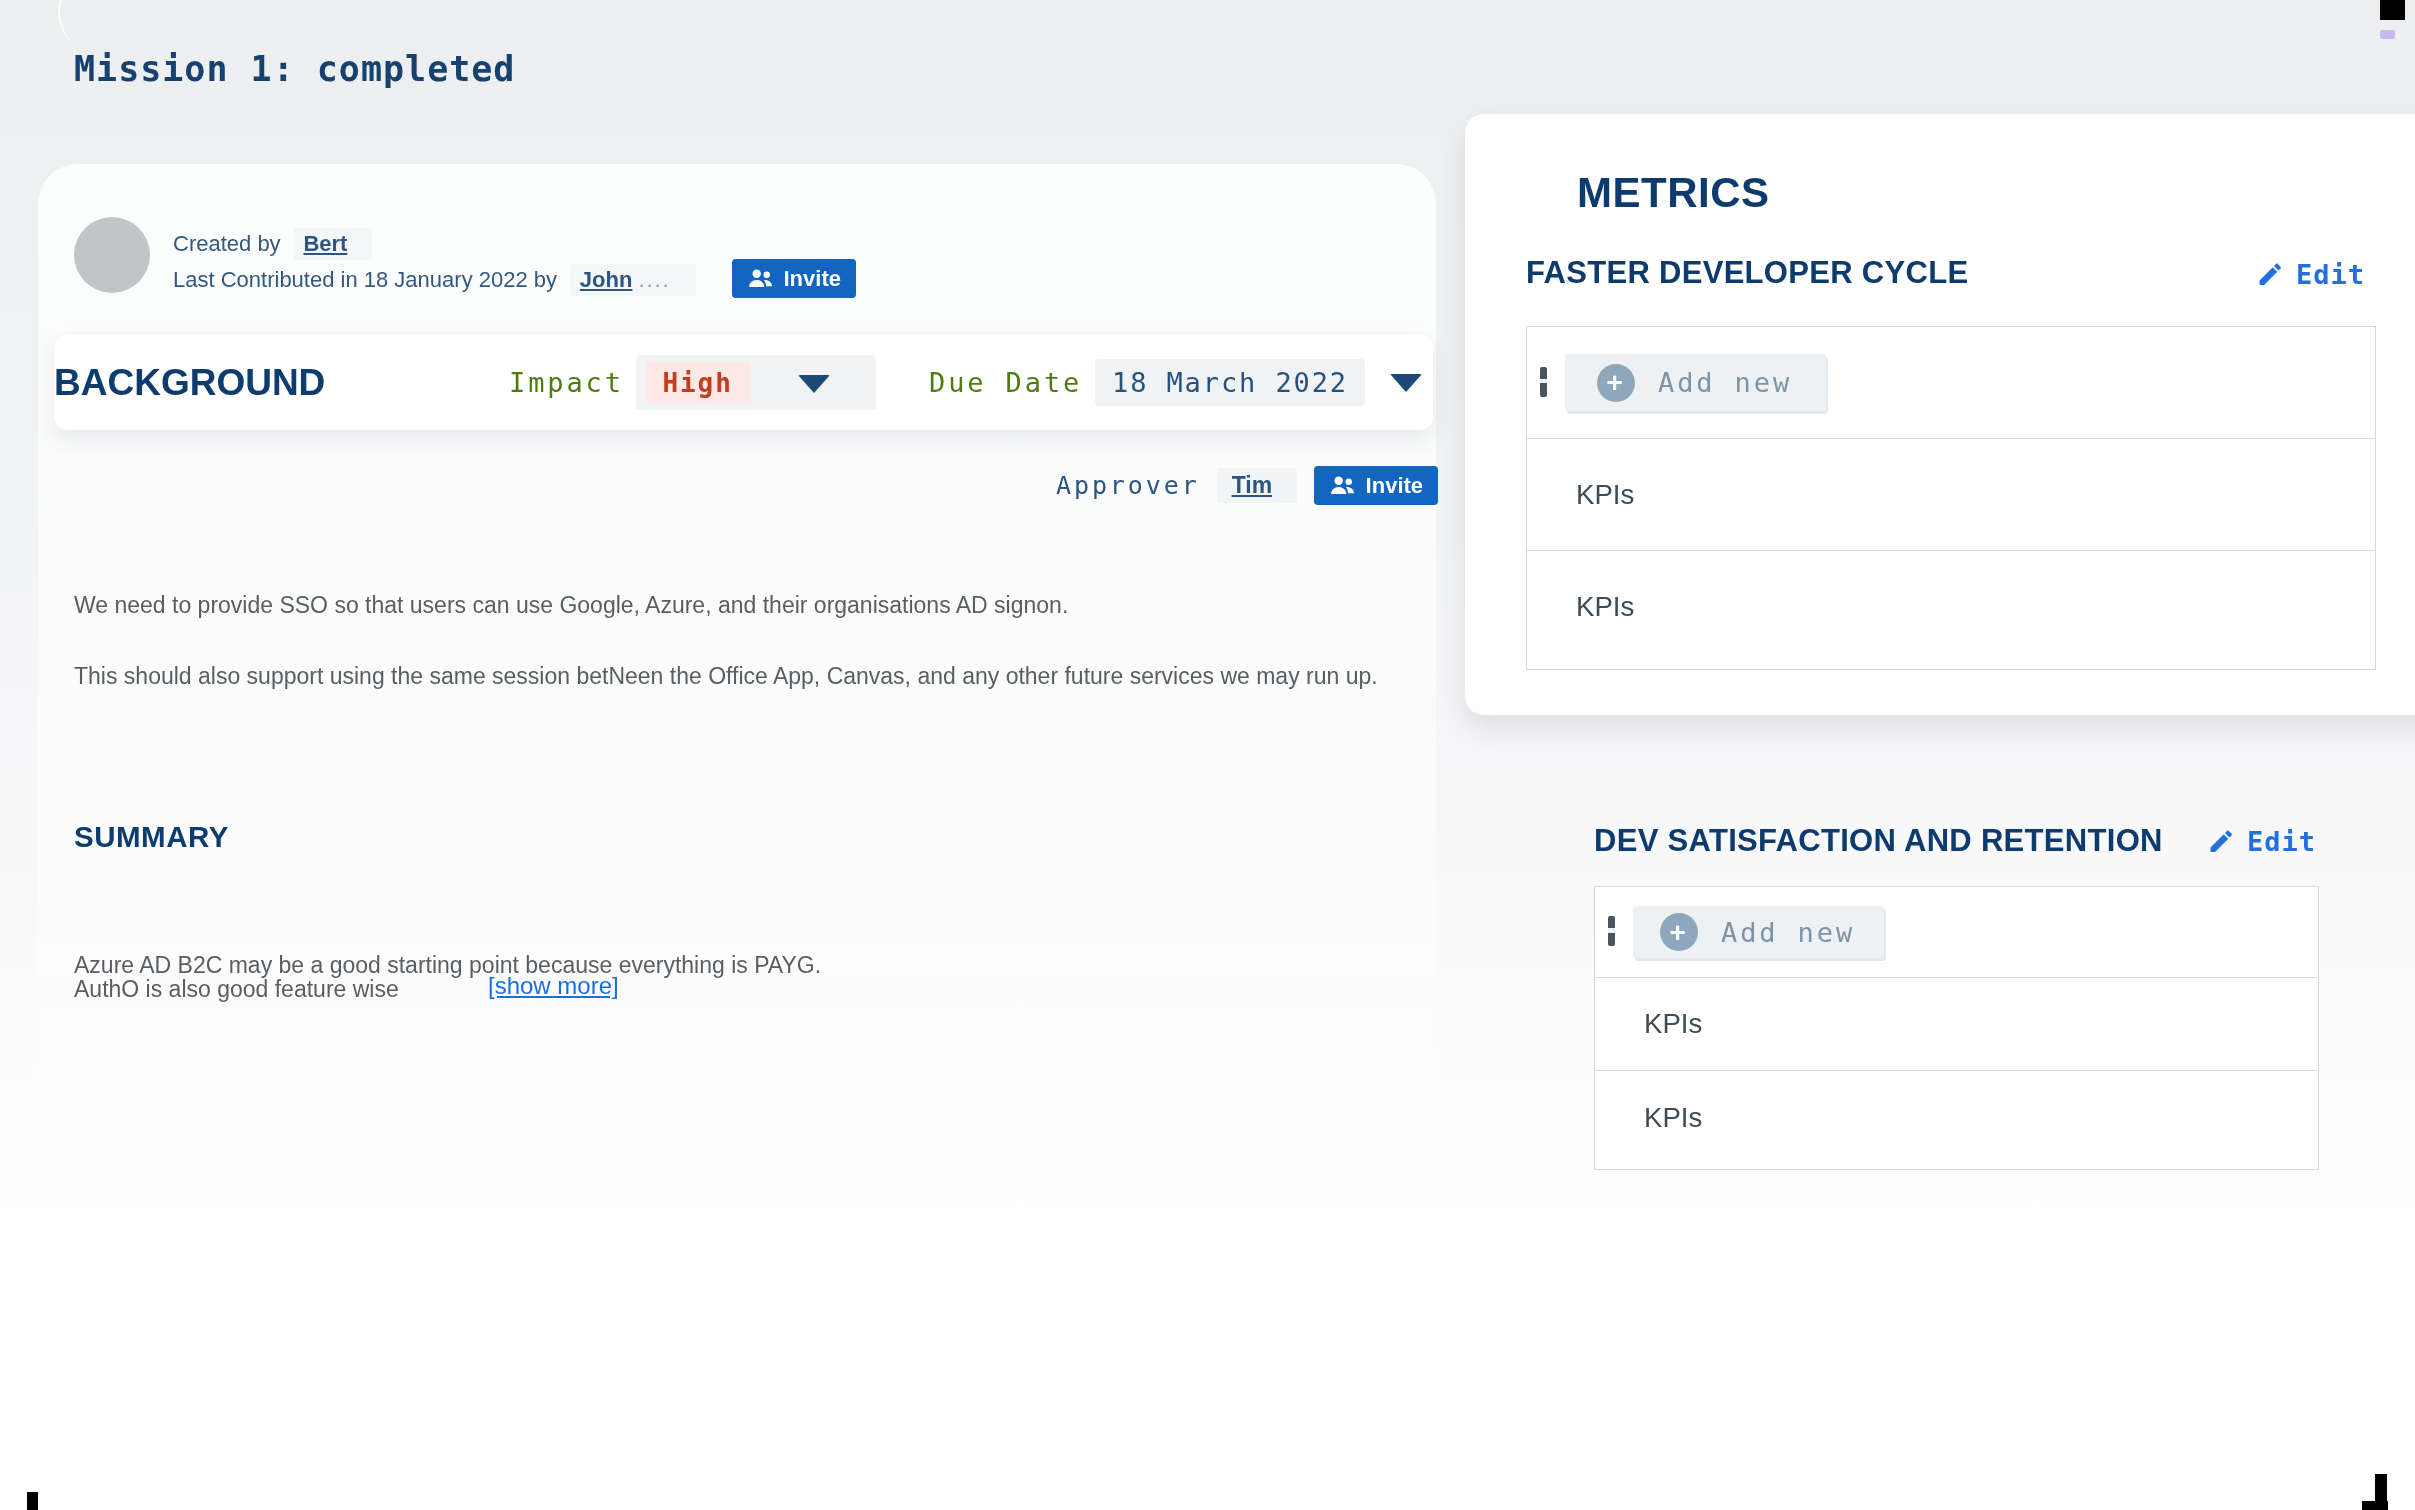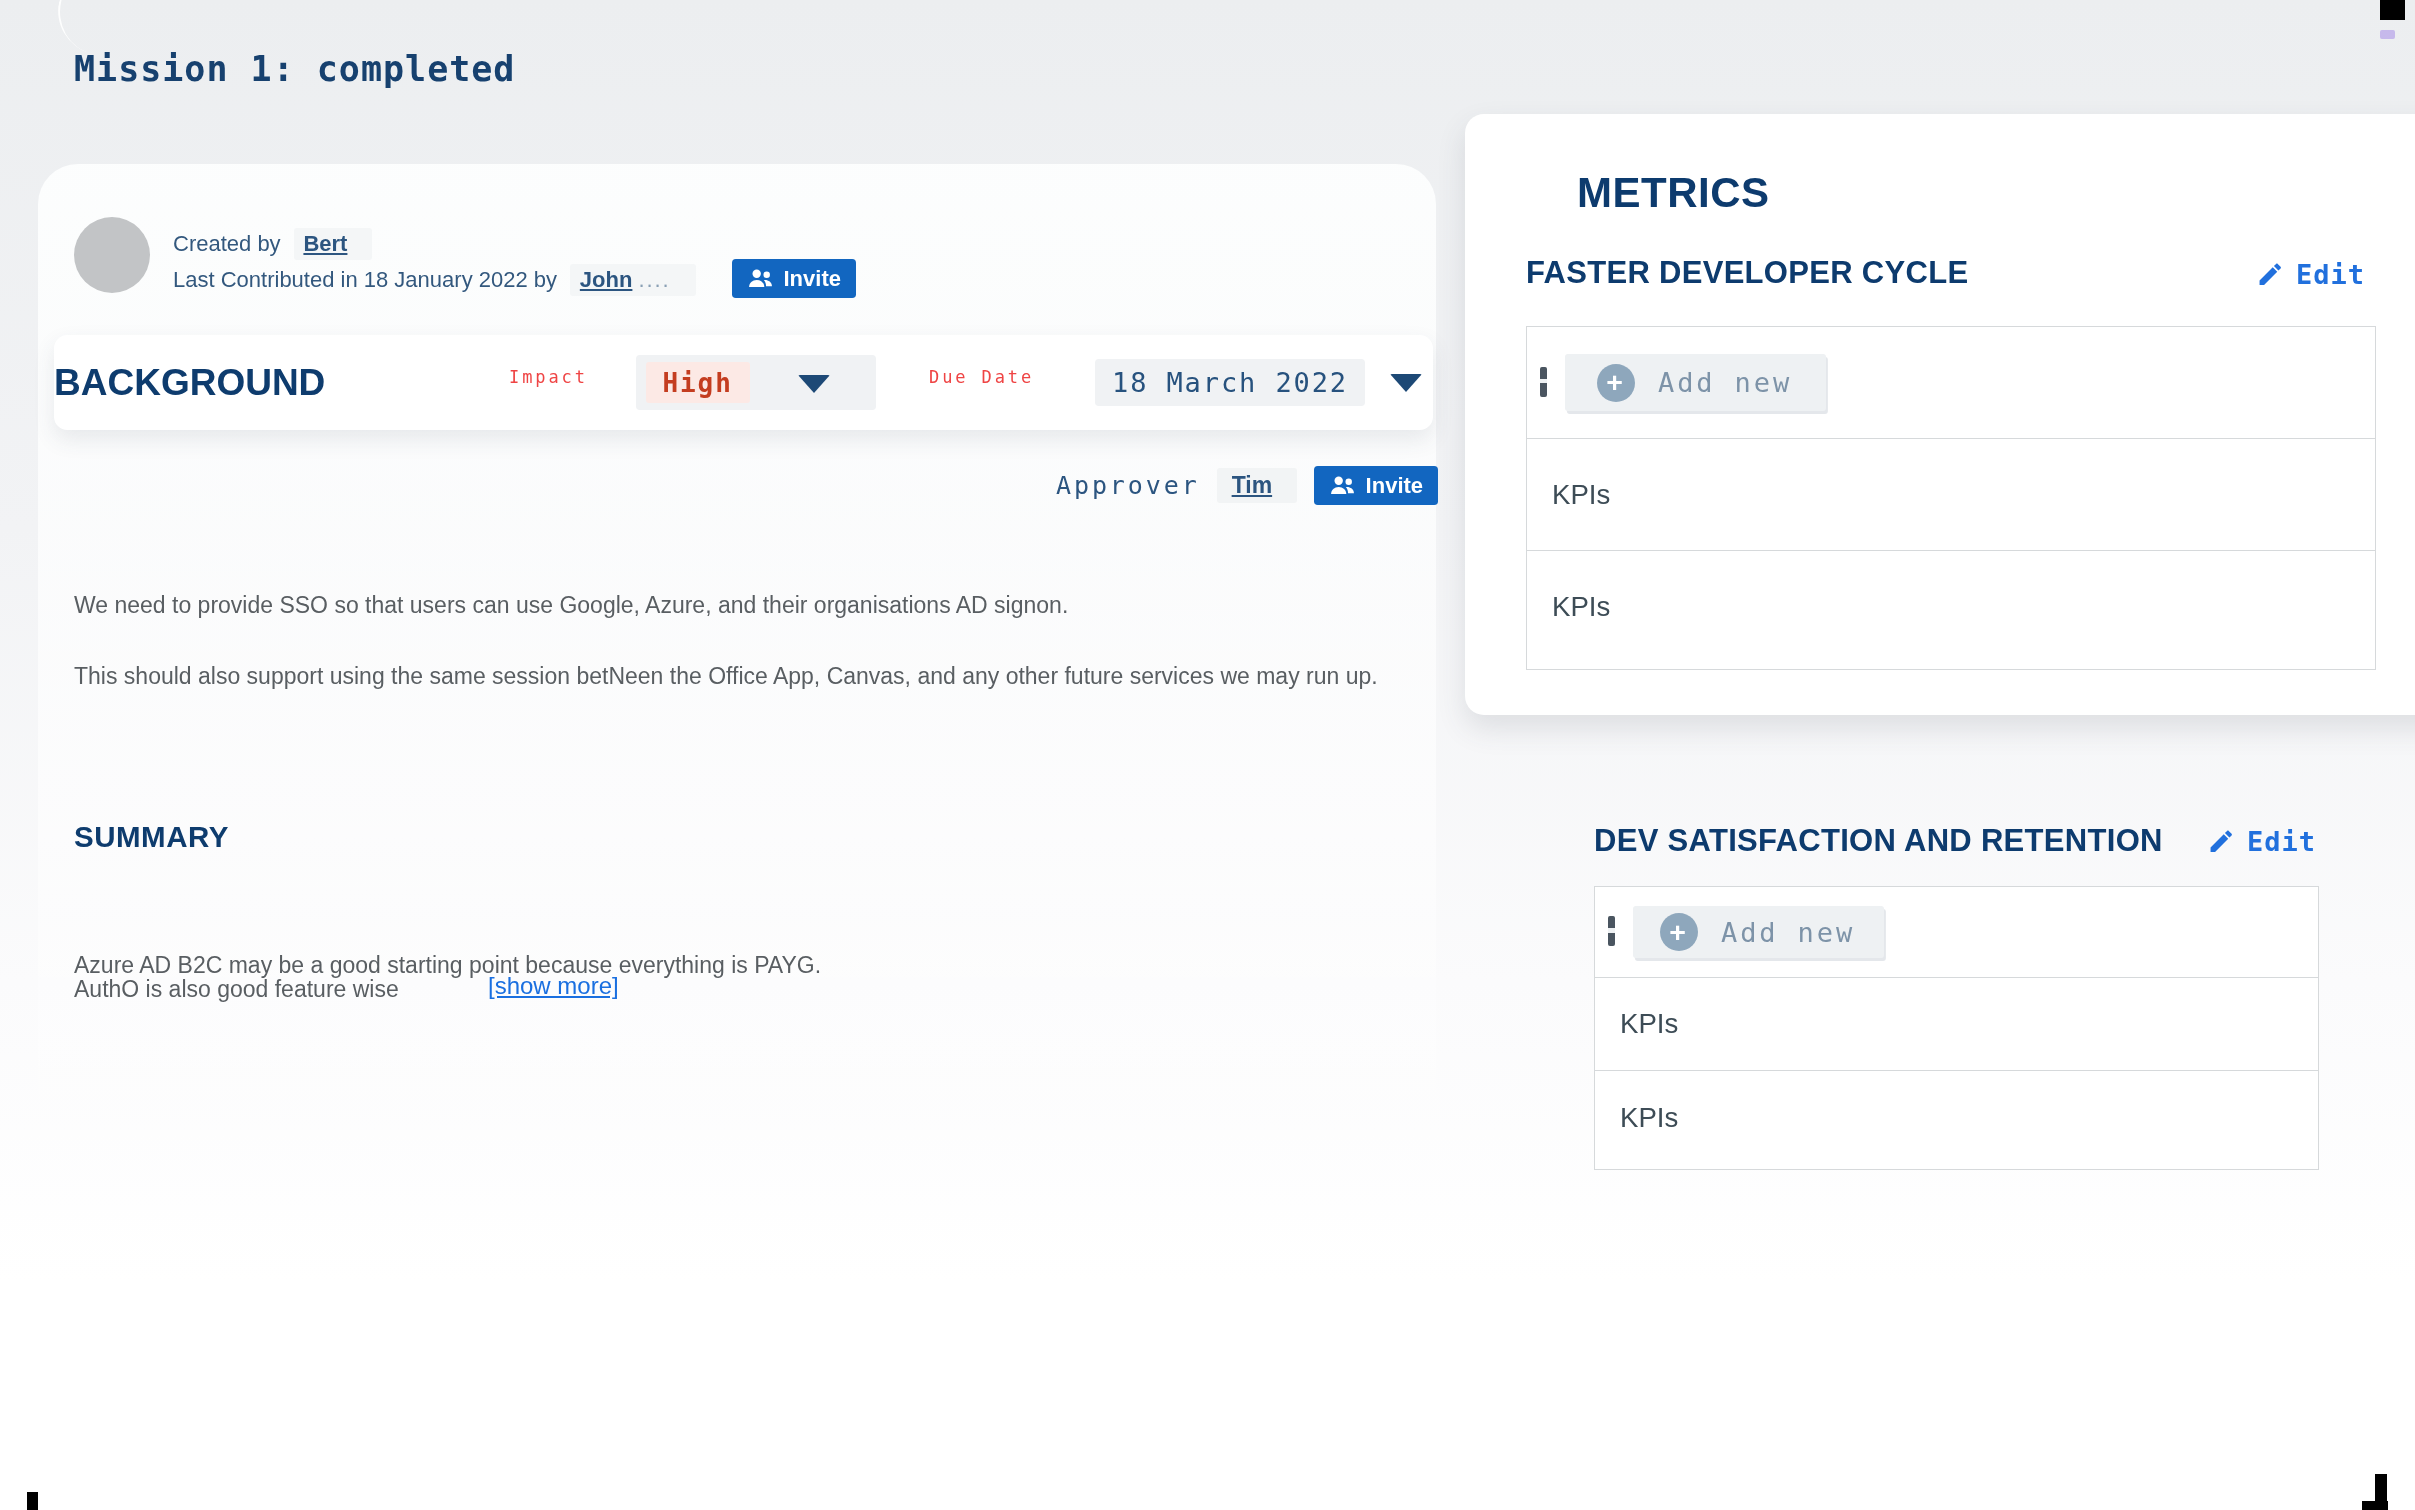--- a/index.html
+++ b/index.html
@@ -64,7 +64,7 @@
   .bg-title{
     font-size:37px;font-weight:bold;letter-spacing:0px;color:#0e3c6e;
   }
-  .field-label{font-size:17px;color:#ef4444;letter-spacing:2.9px;}
+  .field-label{font-size:27px;color:#4d7c0f;letter-spacing:2.9px;}
   .impact-label{position:absolute;left:455px;top:32px;}
   .impact-control{
     position:absolute;left:582px;top:20px;width:240px;height:55px;

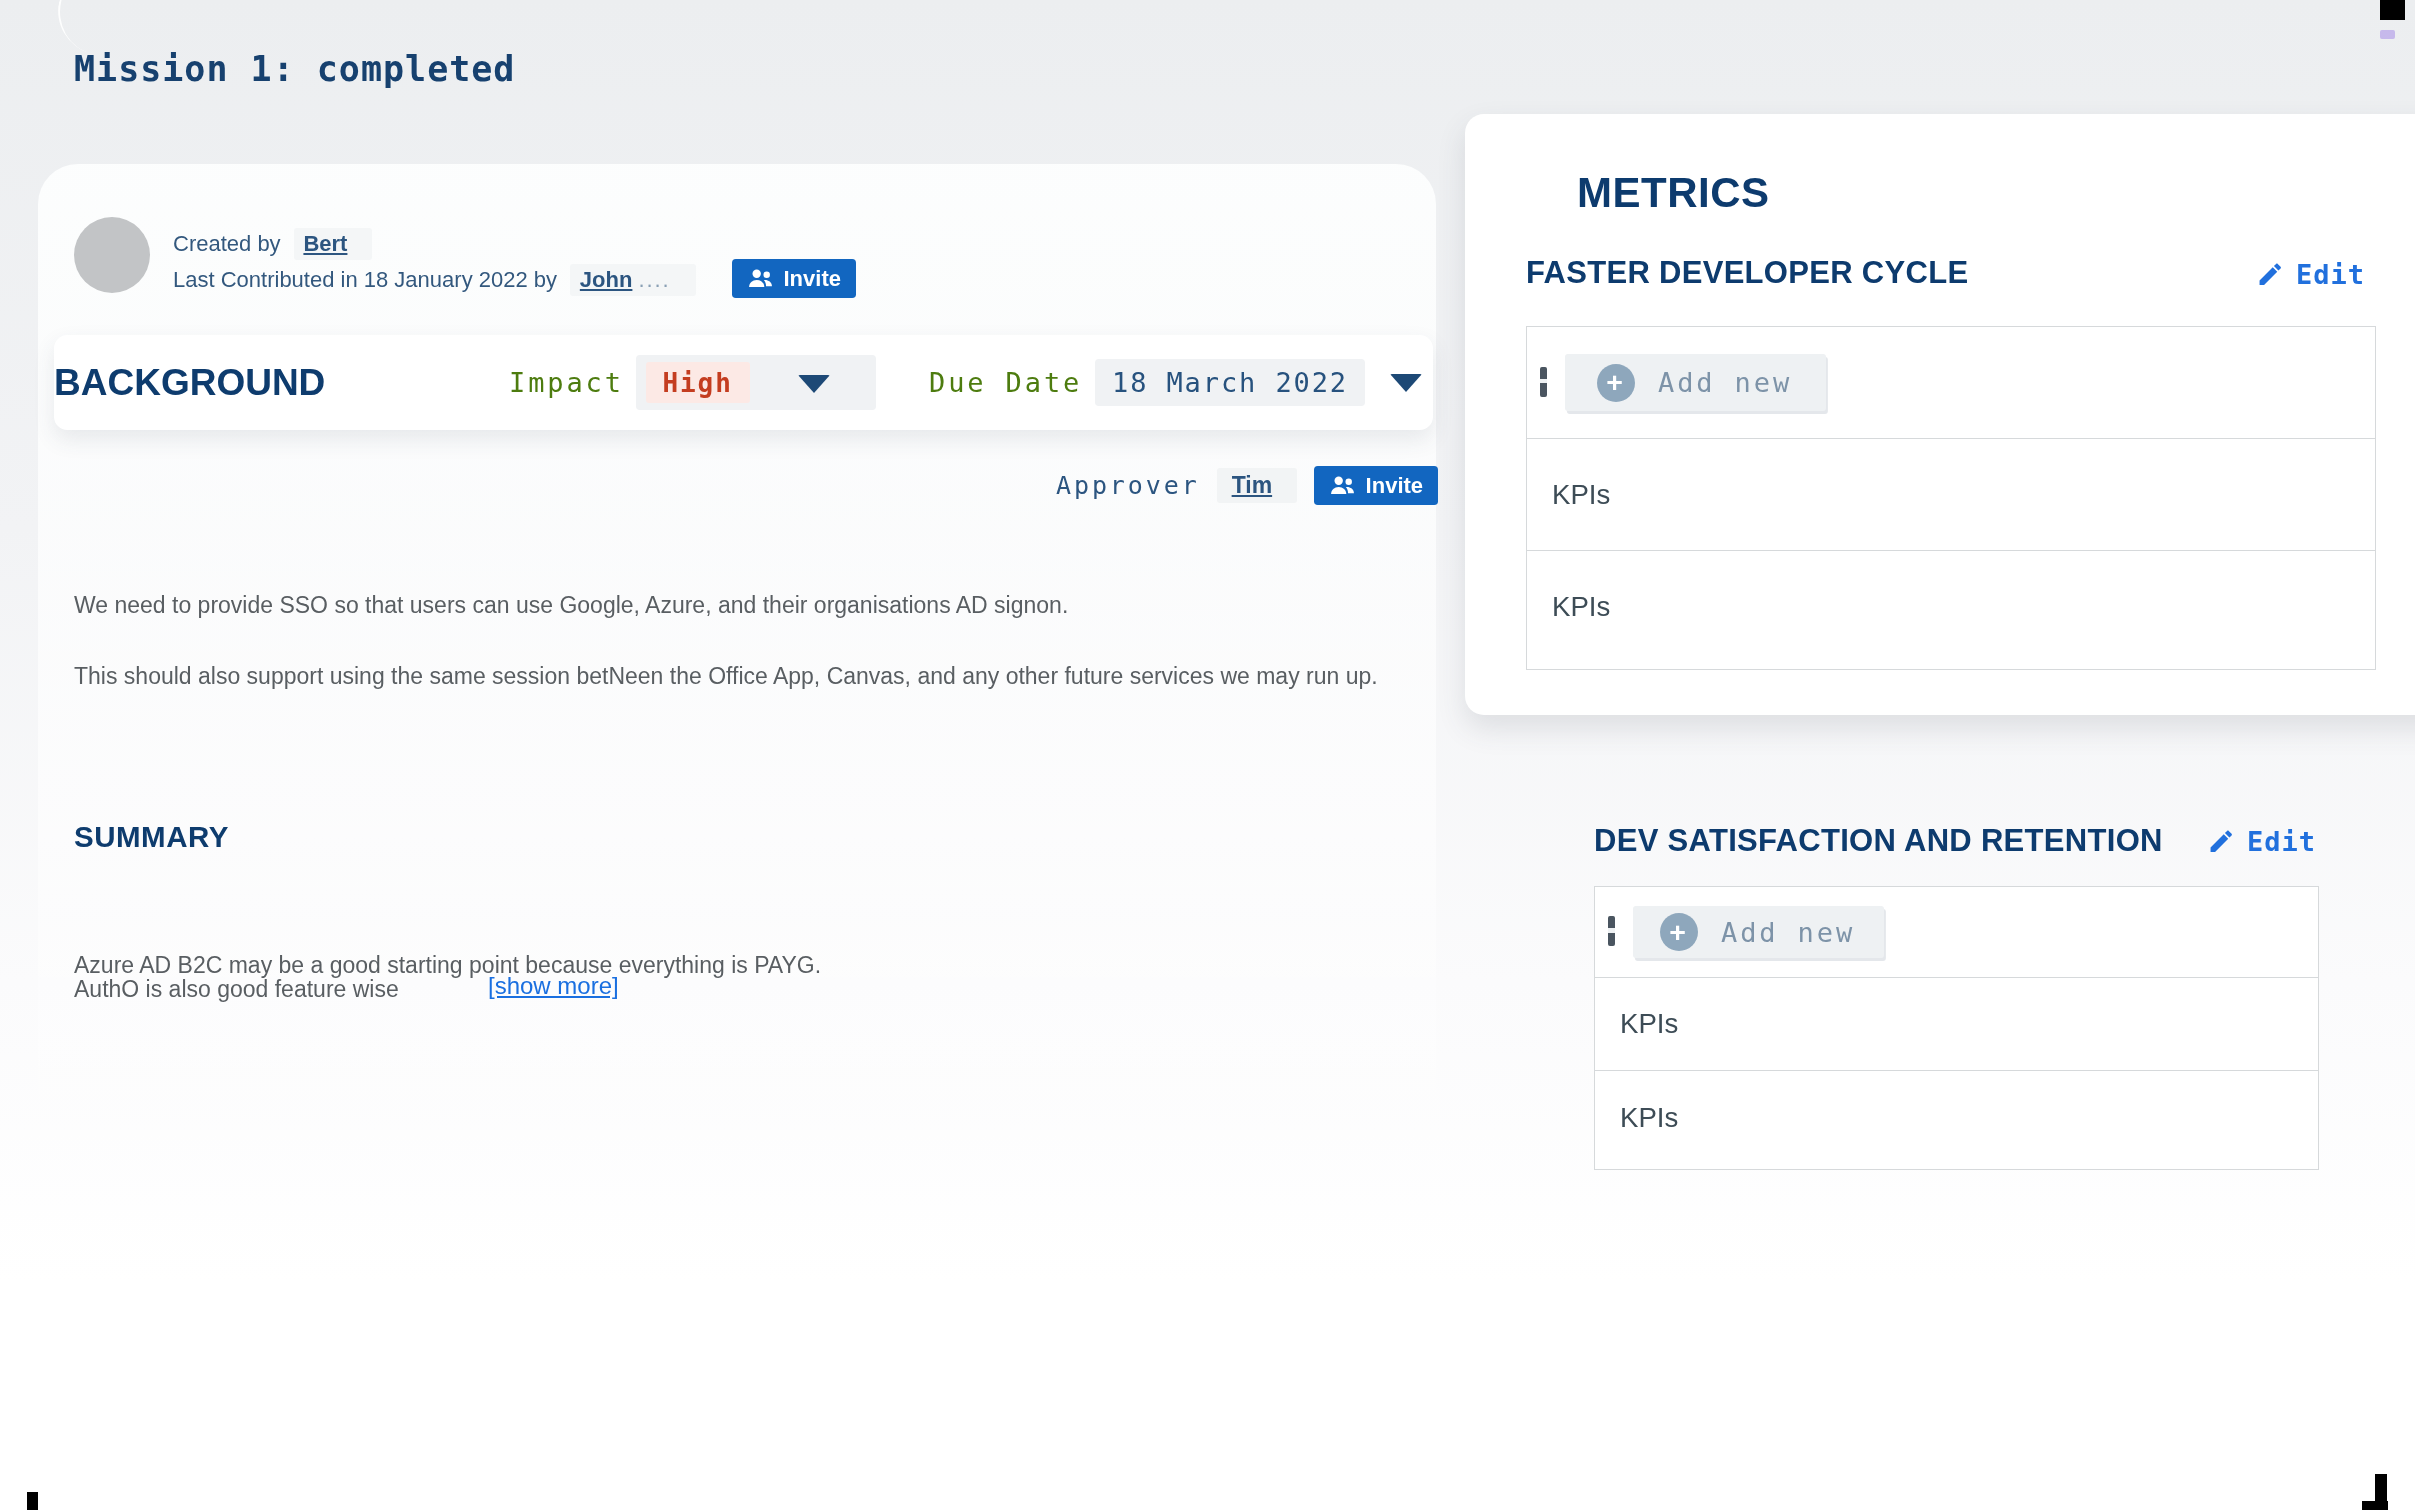--- a/index.html
+++ b/index.html
@@ -165,7 +165,7 @@
     position:absolute;left:-25px;top:13.3px;width:6.7px;height:30px;border-radius:1.9px;
     background:linear-gradient(180deg,#4a5560 0 40%,#eef1f3 40% 55%,#4a5560 55% 100%);
   }
-  .kpi-label{margin-left:25px;font-size:27.6px;color:#3d4c56;}
+  .kpi-label{margin-left:49px;font-size:27.6px;color:#3d4c56;}
 
   
   .artifact{position:absolute;background:#000;}

